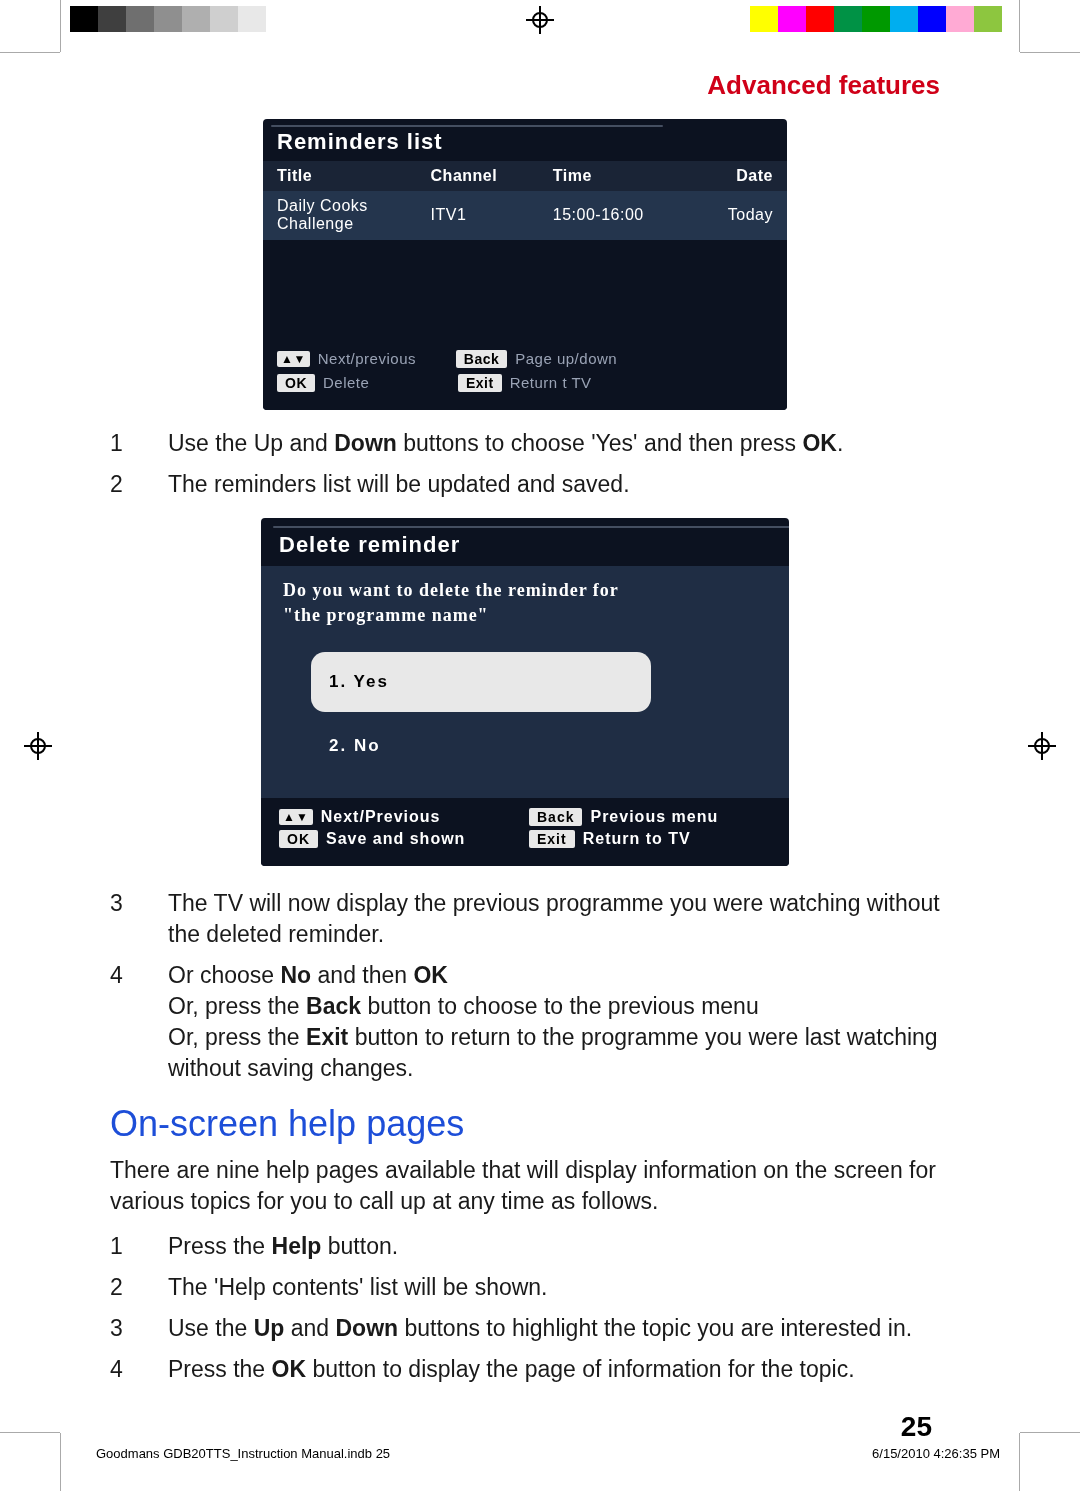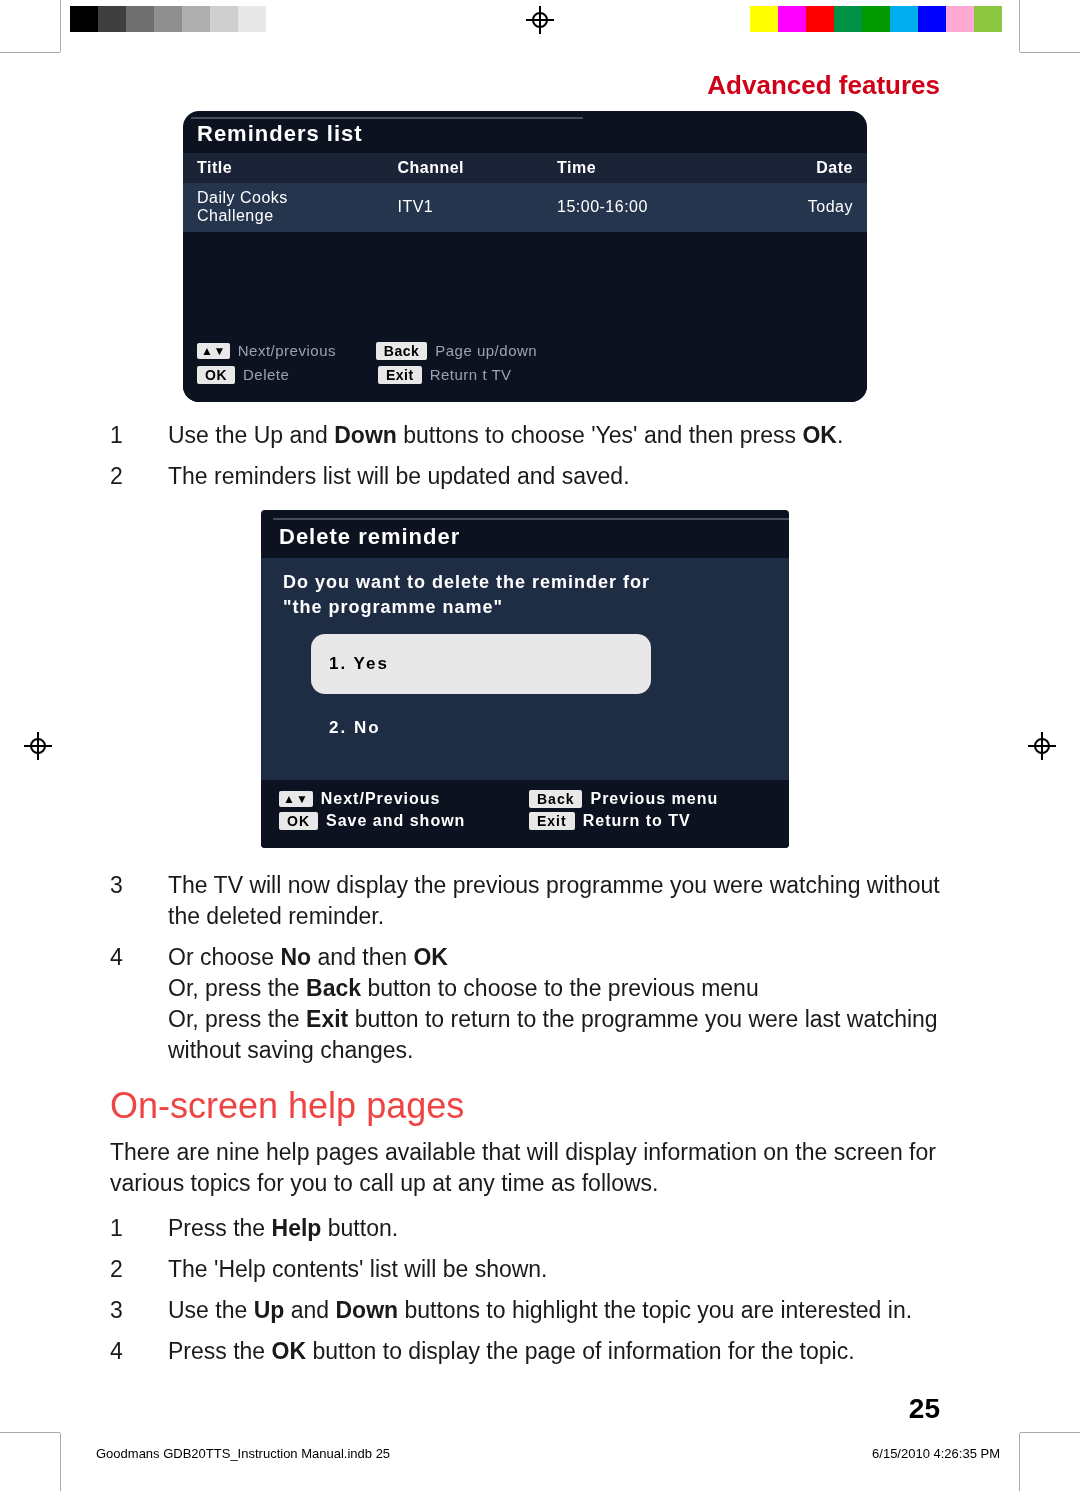--- a/index.html
+++ b/index.html
@@ -33,7 +33,7 @@
   
   .page { position: absolute; top: 70px; left: 110px; width: 830px; }
   
-  .section-title { text-align: right; font-weight: bold; font-size: 26px; color: #d00018; margin-bottom: 10px; }
+  .section-title { text-align: right; font-weight: bold; font-size: 26px; color: #d00018; margin-bottom: 18px; }
   
   
   .screenshot1 { width: 684px; margin: 0 auto 18px auto; background: #0c1220; border-radius: 16px; overflow: hidden; font-family: Arial, sans-serif; }

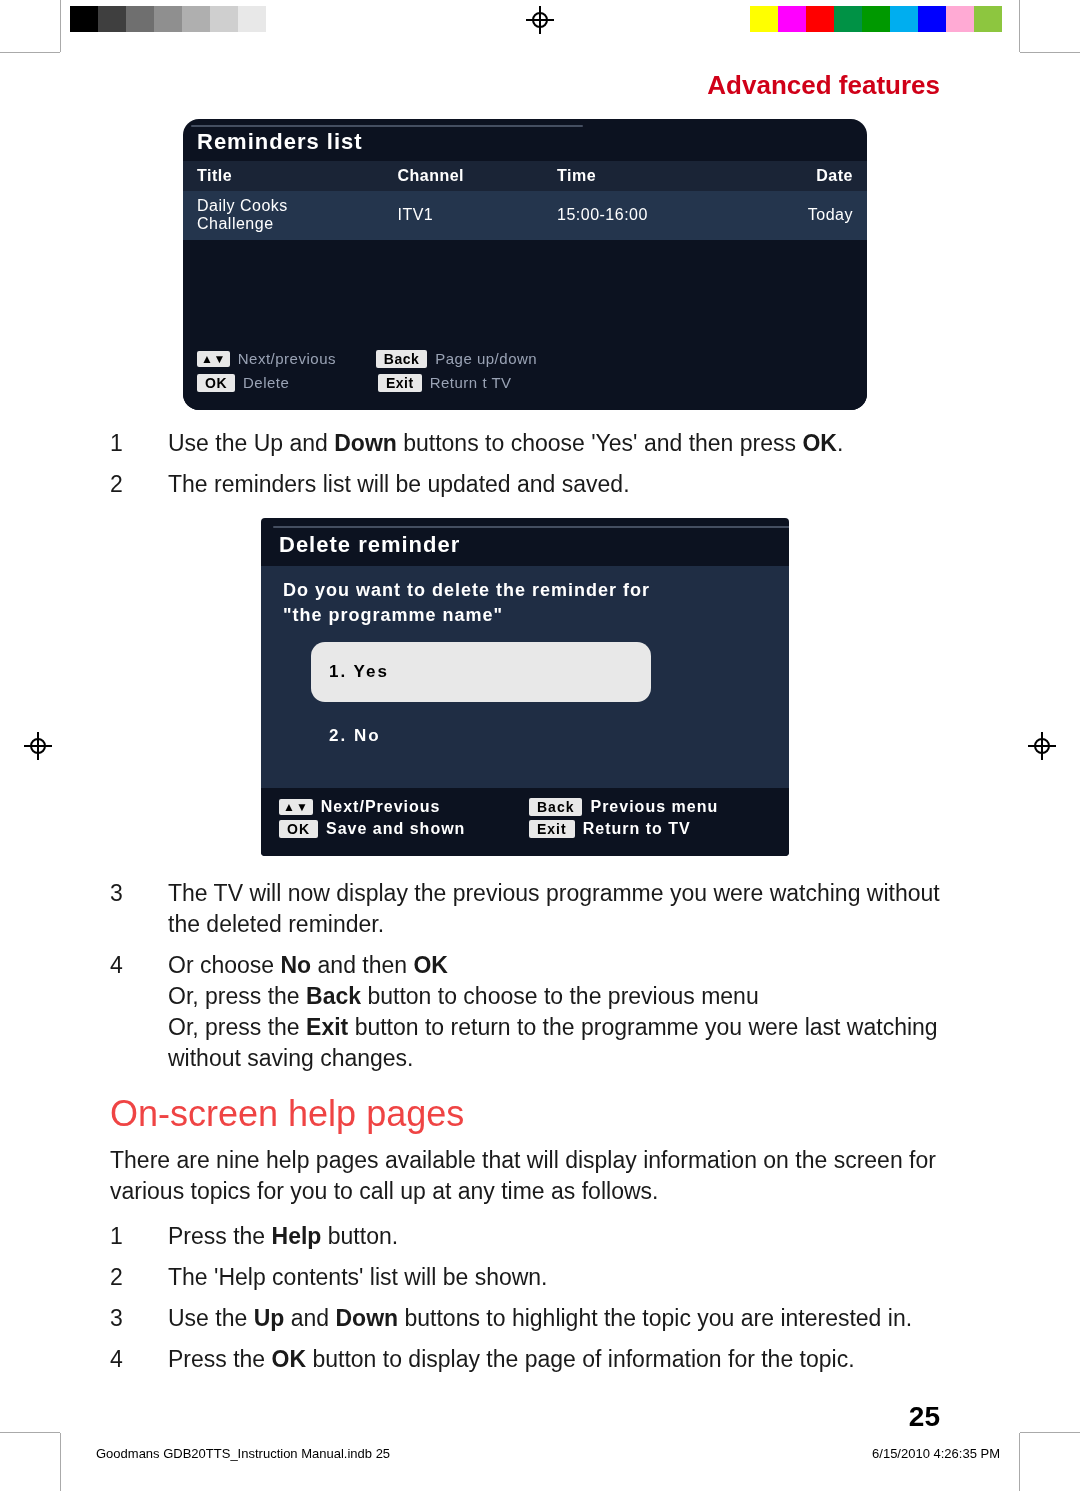--- a/index.html
+++ b/index.html
@@ -36,7 +36,7 @@
   .section-title { text-align: right; font-weight: bold; font-size: 26px; color: #d00018; margin-bottom: 18px; }
   
   
-  .screenshot1 { width: 684px; margin: 0 auto 18px auto; background: #0c1220; border-radius: 16px; overflow: hidden; font-family: Arial, sans-serif; }
+  .screenshot1 { width: 524px; margin: 0 auto 18px auto; background: #0c1220; border-radius: 4px; overflow: hidden; font-family: Arial, sans-serif; }
   .panel-title-wrap { padding: 10px 14px 6px 14px; }
   .panel-title { font-size: 22px; font-weight: bold; color: #fff; letter-spacing: 1px; display:inline-block; position:relative; }
   .panel-title::before { content:''; position:absolute; left:-6px; top:-4px; right:-220px; height:2px; background:#444e60; border-radius:2px; }

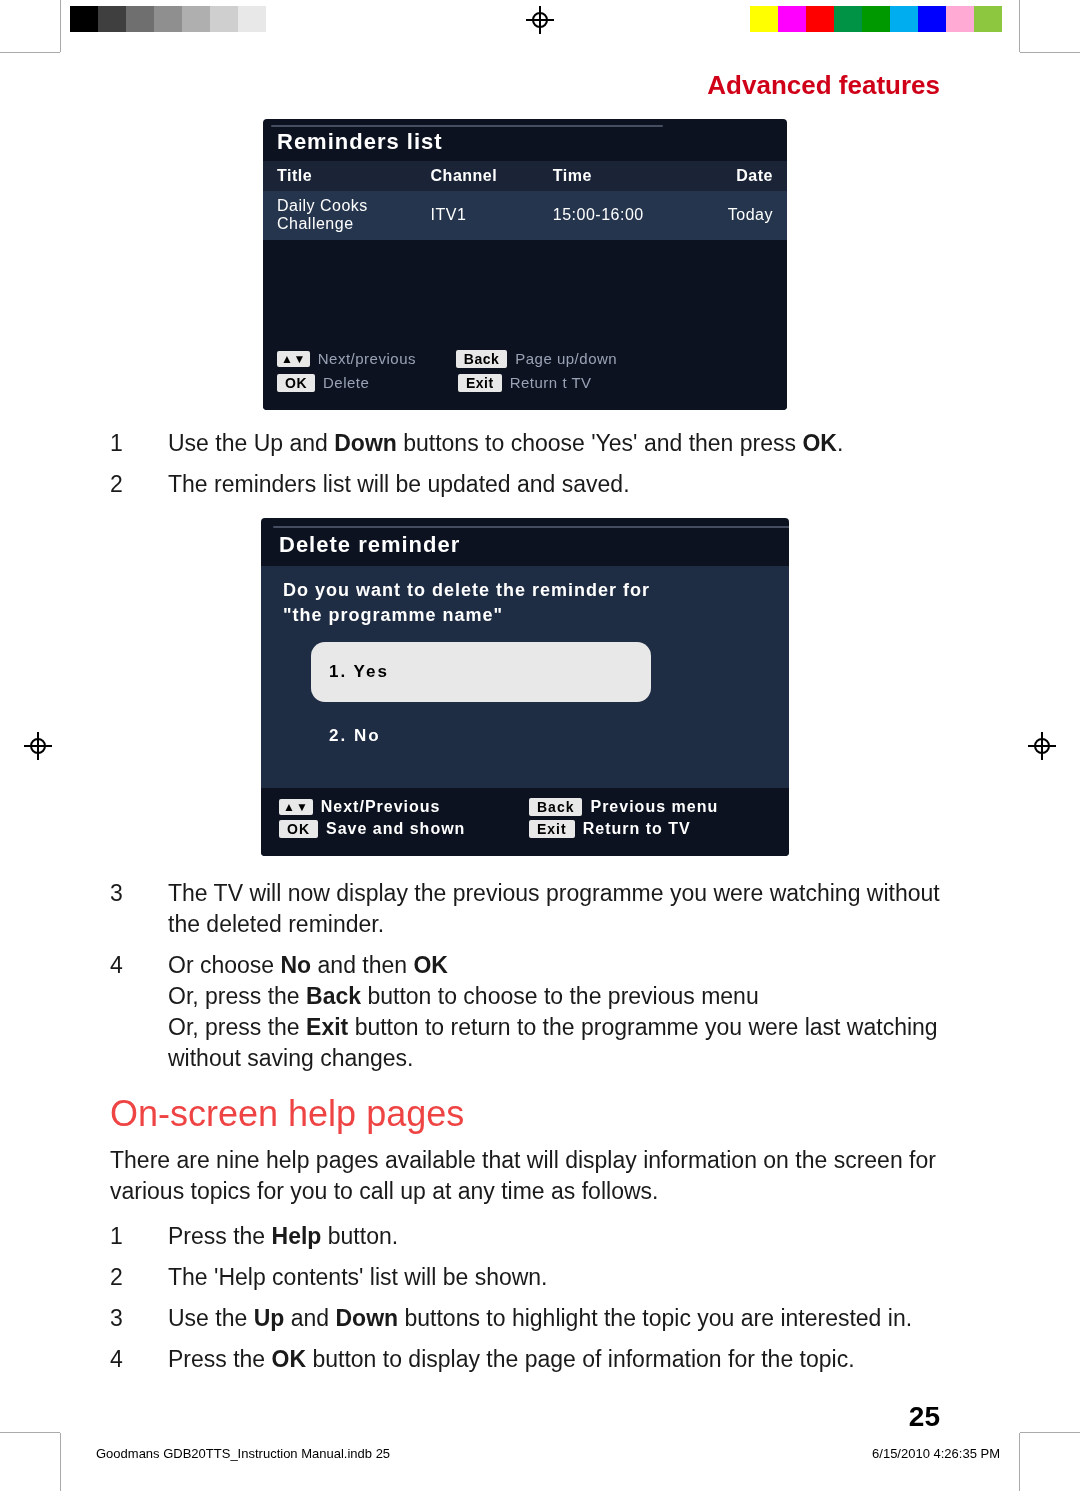--- a/index.html
+++ b/index.html
@@ -67,7 +67,7 @@
   .del-title::before, .del-title::after { content:''; position:absolute; height:2px; background:#444e60; border-radius:2px; }
   .del-title::before { left:-6px; top:-6px; right: -40px; }
   .del-body { background:#1f2d44; margin: 0; padding: 12px 22px 18px 22px; font-size:18px; color:#fff; letter-spacing:1px; font-weight:bold; }
-  .del-body .q { line-height:1.4; margin-bottom: 14px; }
+  .del-body .q { line-height:1.4; margin-bottom: 24px; font-family: Liberation Serif, serif; }
   .opt { margin-left: 28px; padding: 20px 18px; font-size:17px; font-weight:bold; letter-spacing:2px; display:inline-block; min-width:340px; }
   .opt.selected { background:#e8e8e8; color:#000; border-radius: 14px; }
   .opt-row { margin-bottom: 4px; }

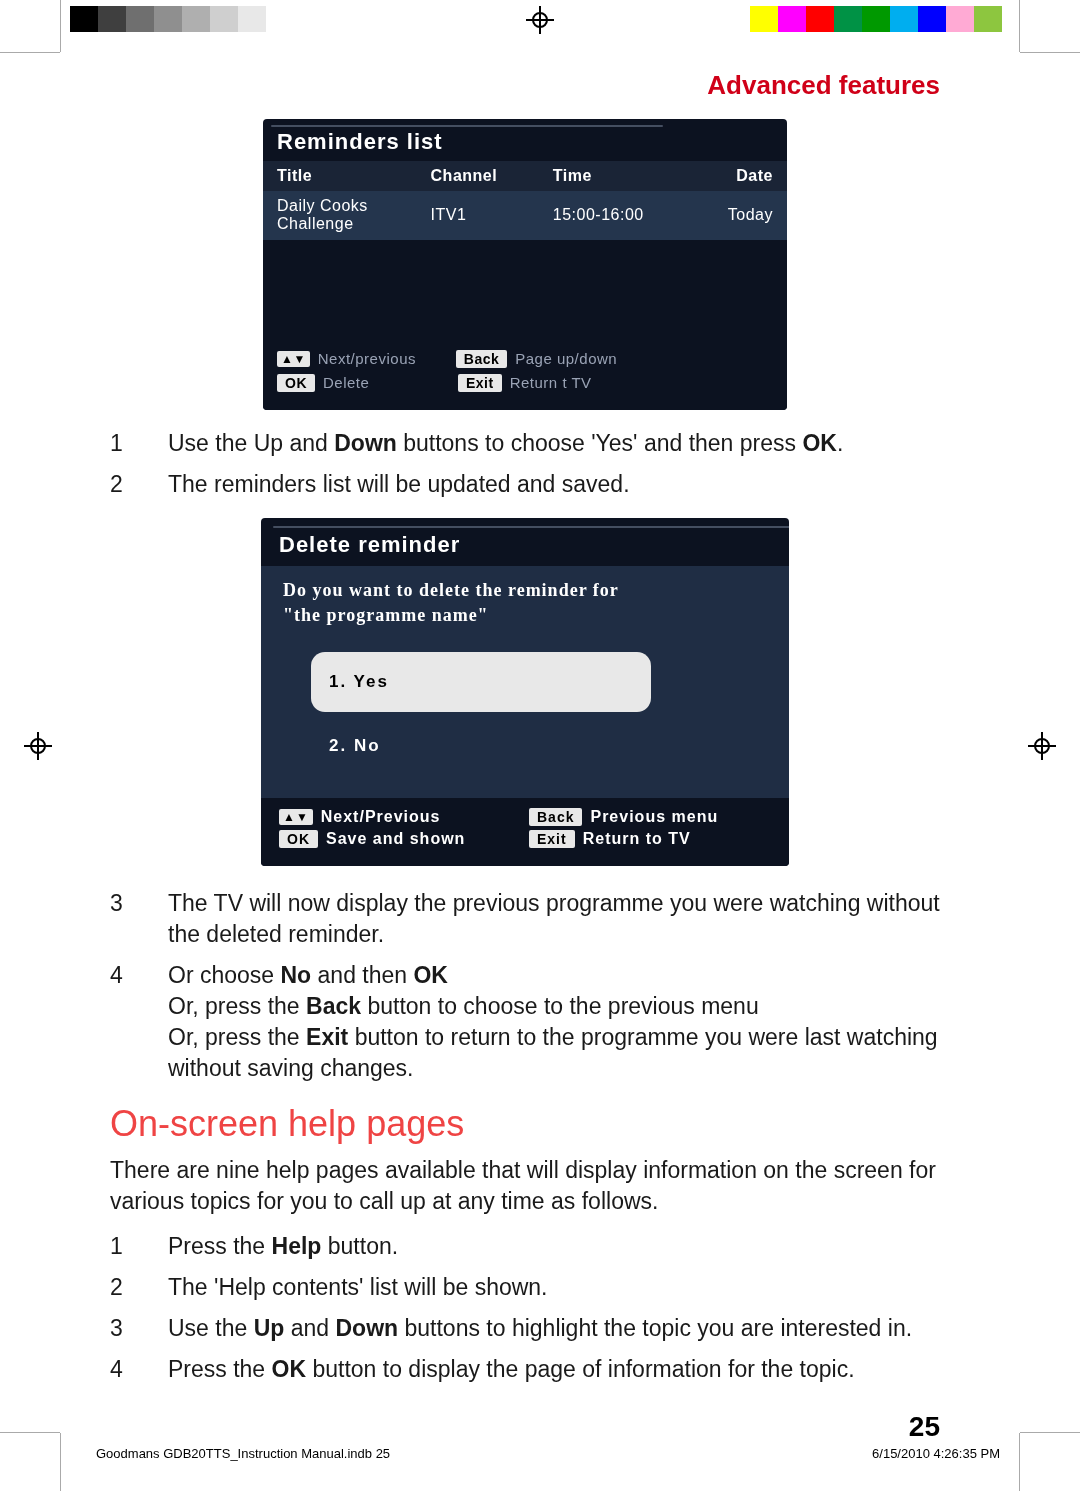--- a/index.html
+++ b/index.html
@@ -75,7 +75,7 @@
   .del-footer .row { display:flex; align-items:center; gap:8px; margin-bottom:4px; }
   .del-footer .col { flex:1; display:flex; align-items:center; gap:8px; }
   
-  h2.heading { font-size: 36px; font-weight: normal; margin: 14px 0 10px 0; color:#ef4444; }
+  h2.heading { font-size: 36px; font-weight: normal; margin: 14px 0 10px 0; color:#1d4ed8; }
   p.bodytext { font-size: 23px; line-height:1.35; color:#1a1a1a; margin-bottom: 14px; }
   
   .pagenum { position:absolute; right:0; bottom: -40px; font-size: 28px; font-weight:bold;text-align:center; }

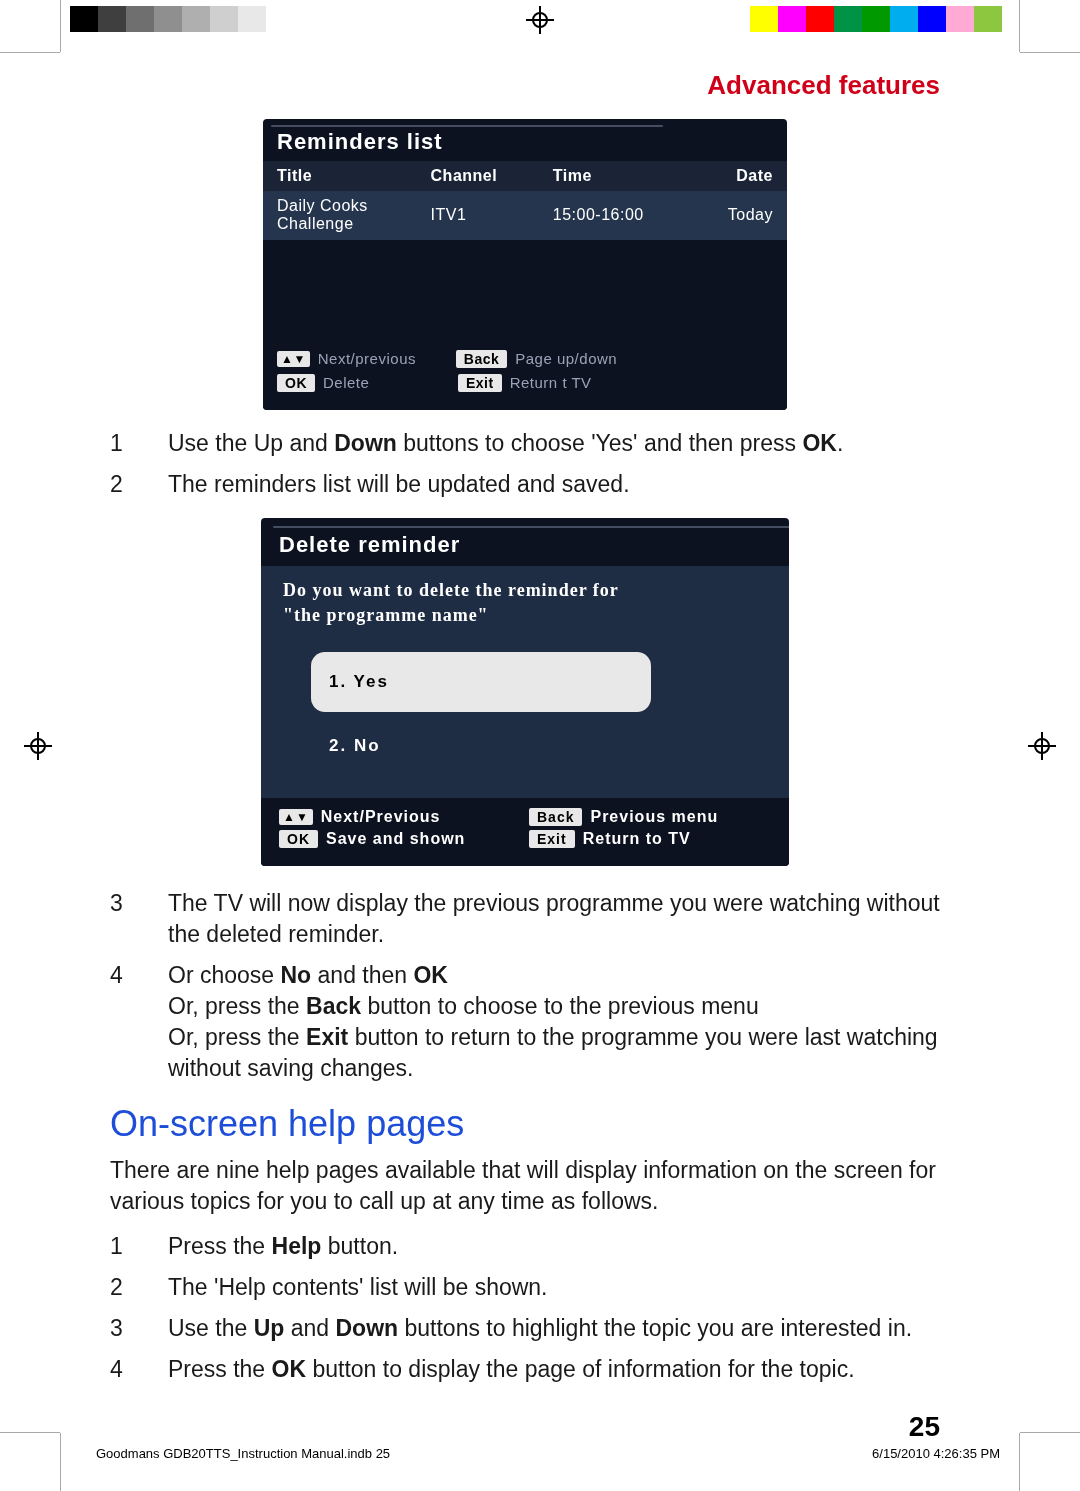--- a/index.html
+++ b/index.html
@@ -78,7 +78,7 @@
   h2.heading { font-size: 36px; font-weight: normal; margin: 14px 0 10px 0; color:#1d4ed8; }
   p.bodytext { font-size: 23px; line-height:1.35; color:#1a1a1a; margin-bottom: 14px; }
   
-  .pagenum { position:absolute; right:0; bottom: -40px; font-size: 28px; font-weight:bold;text-align:center; }
+  .pagenum { position:absolute; right:8px; bottom: -40px; font-size: 28px; font-weight:bold;text-align:center; }
   
   .print-footer { position:absolute; bottom: 30px; left: 96px; right: 80px; font-size: 13px; color:#000; display:flex; justify-content:space-between; }
 </style>

